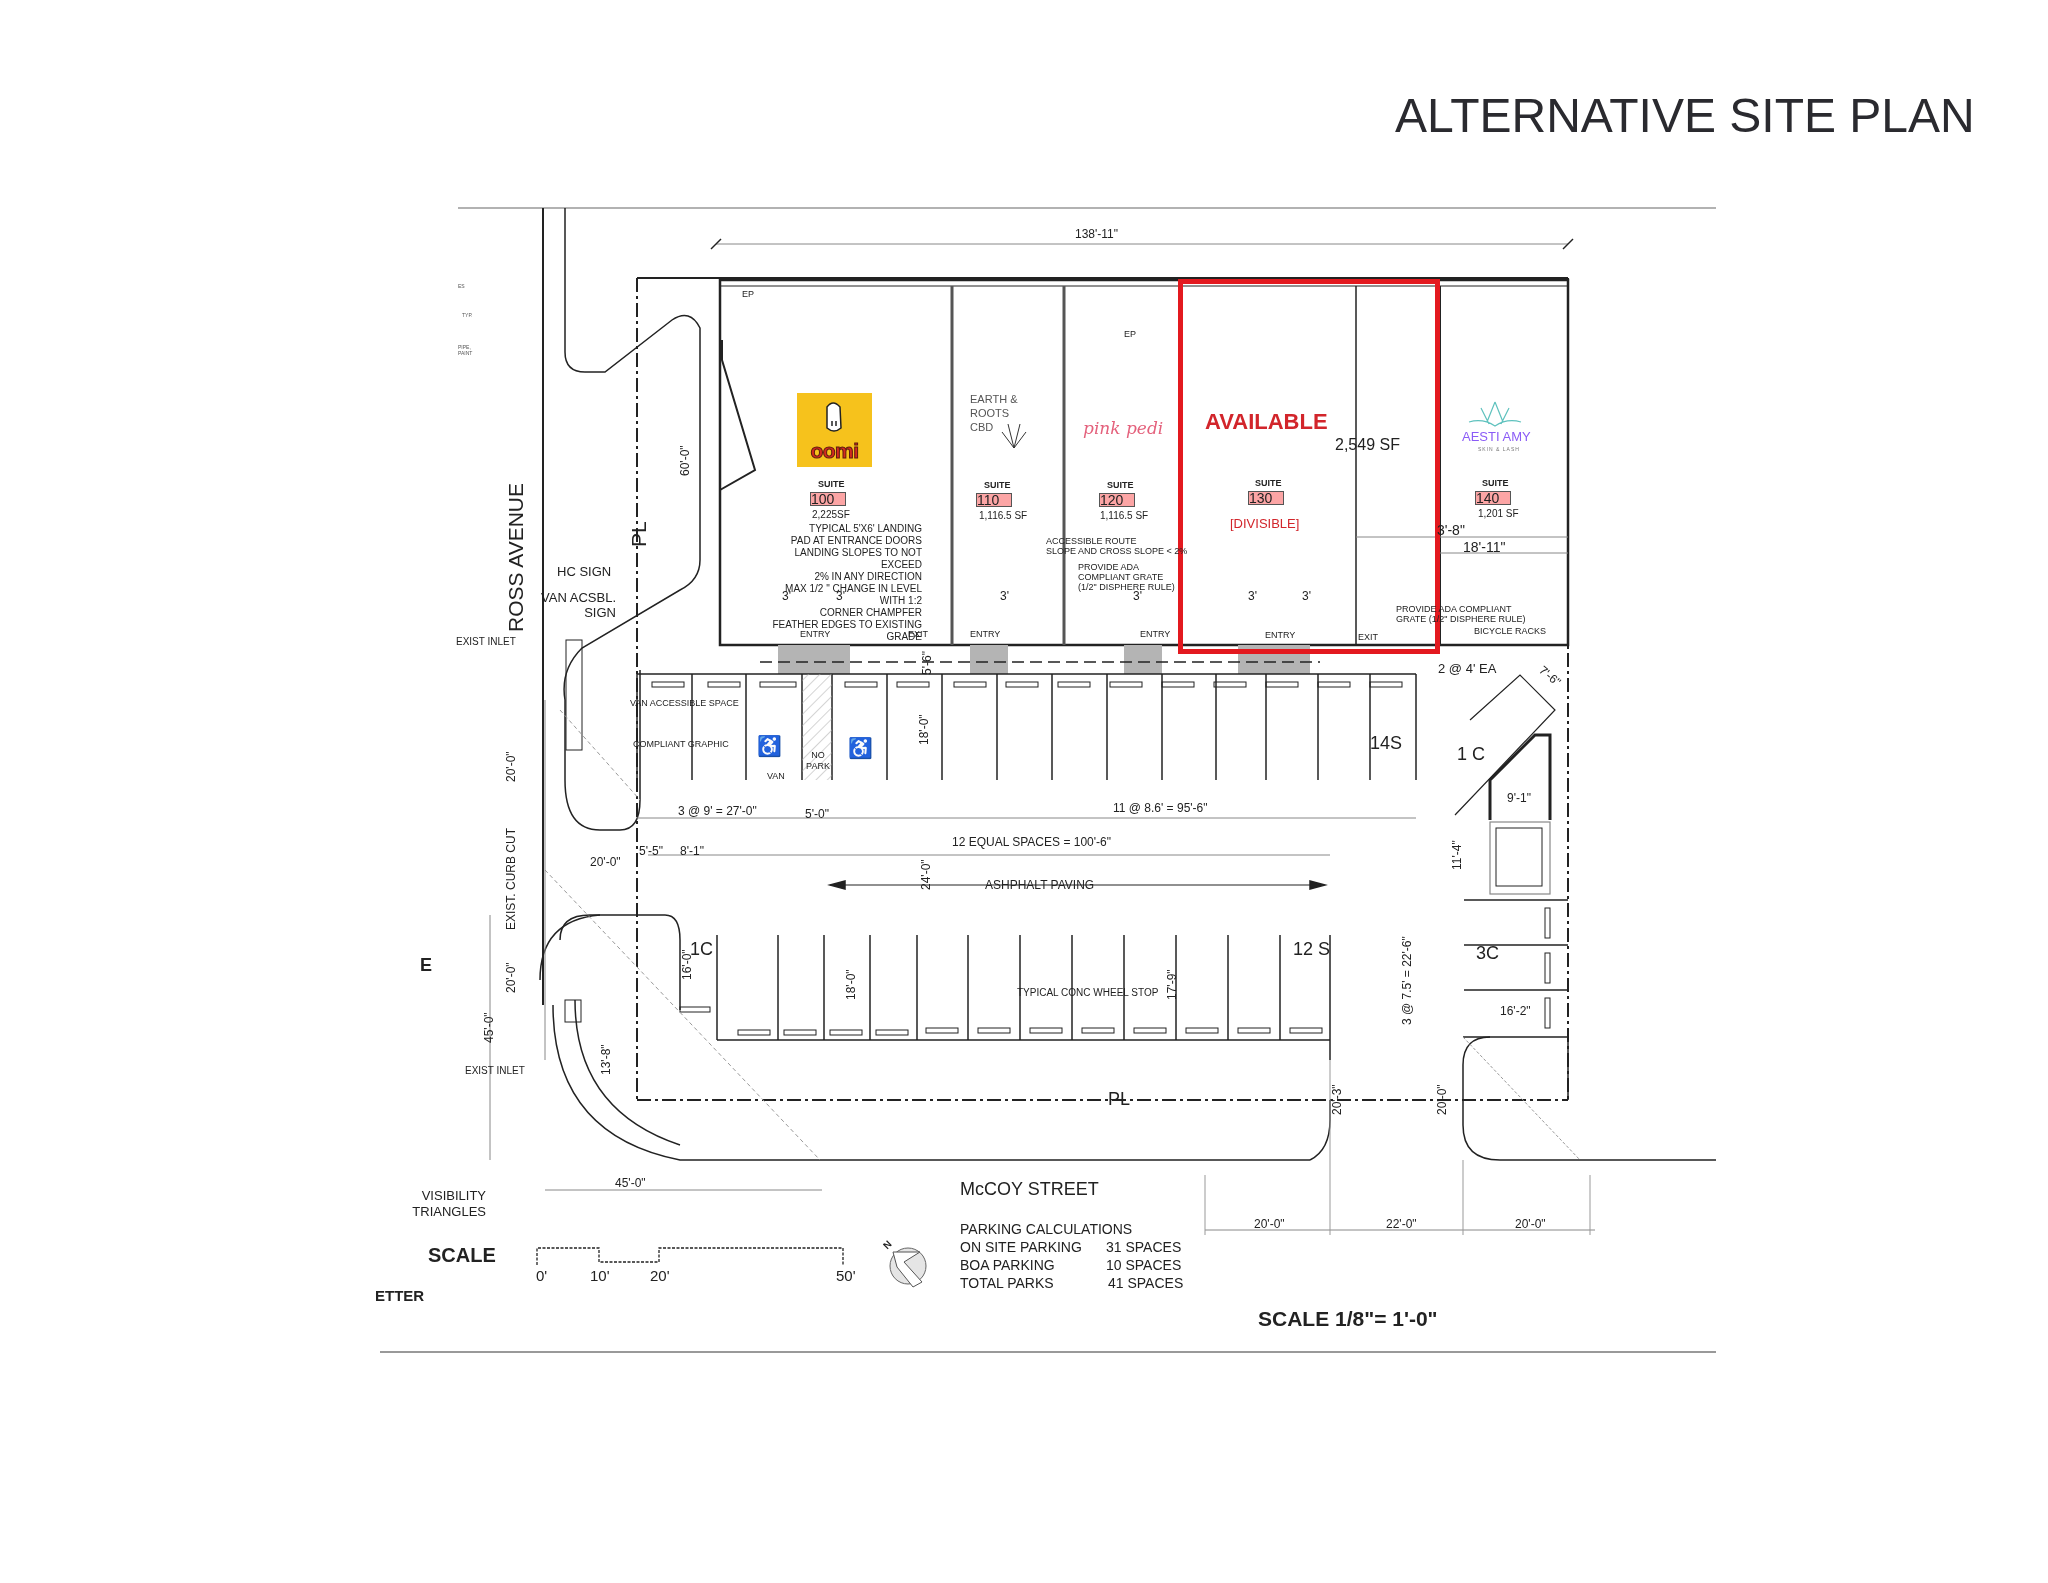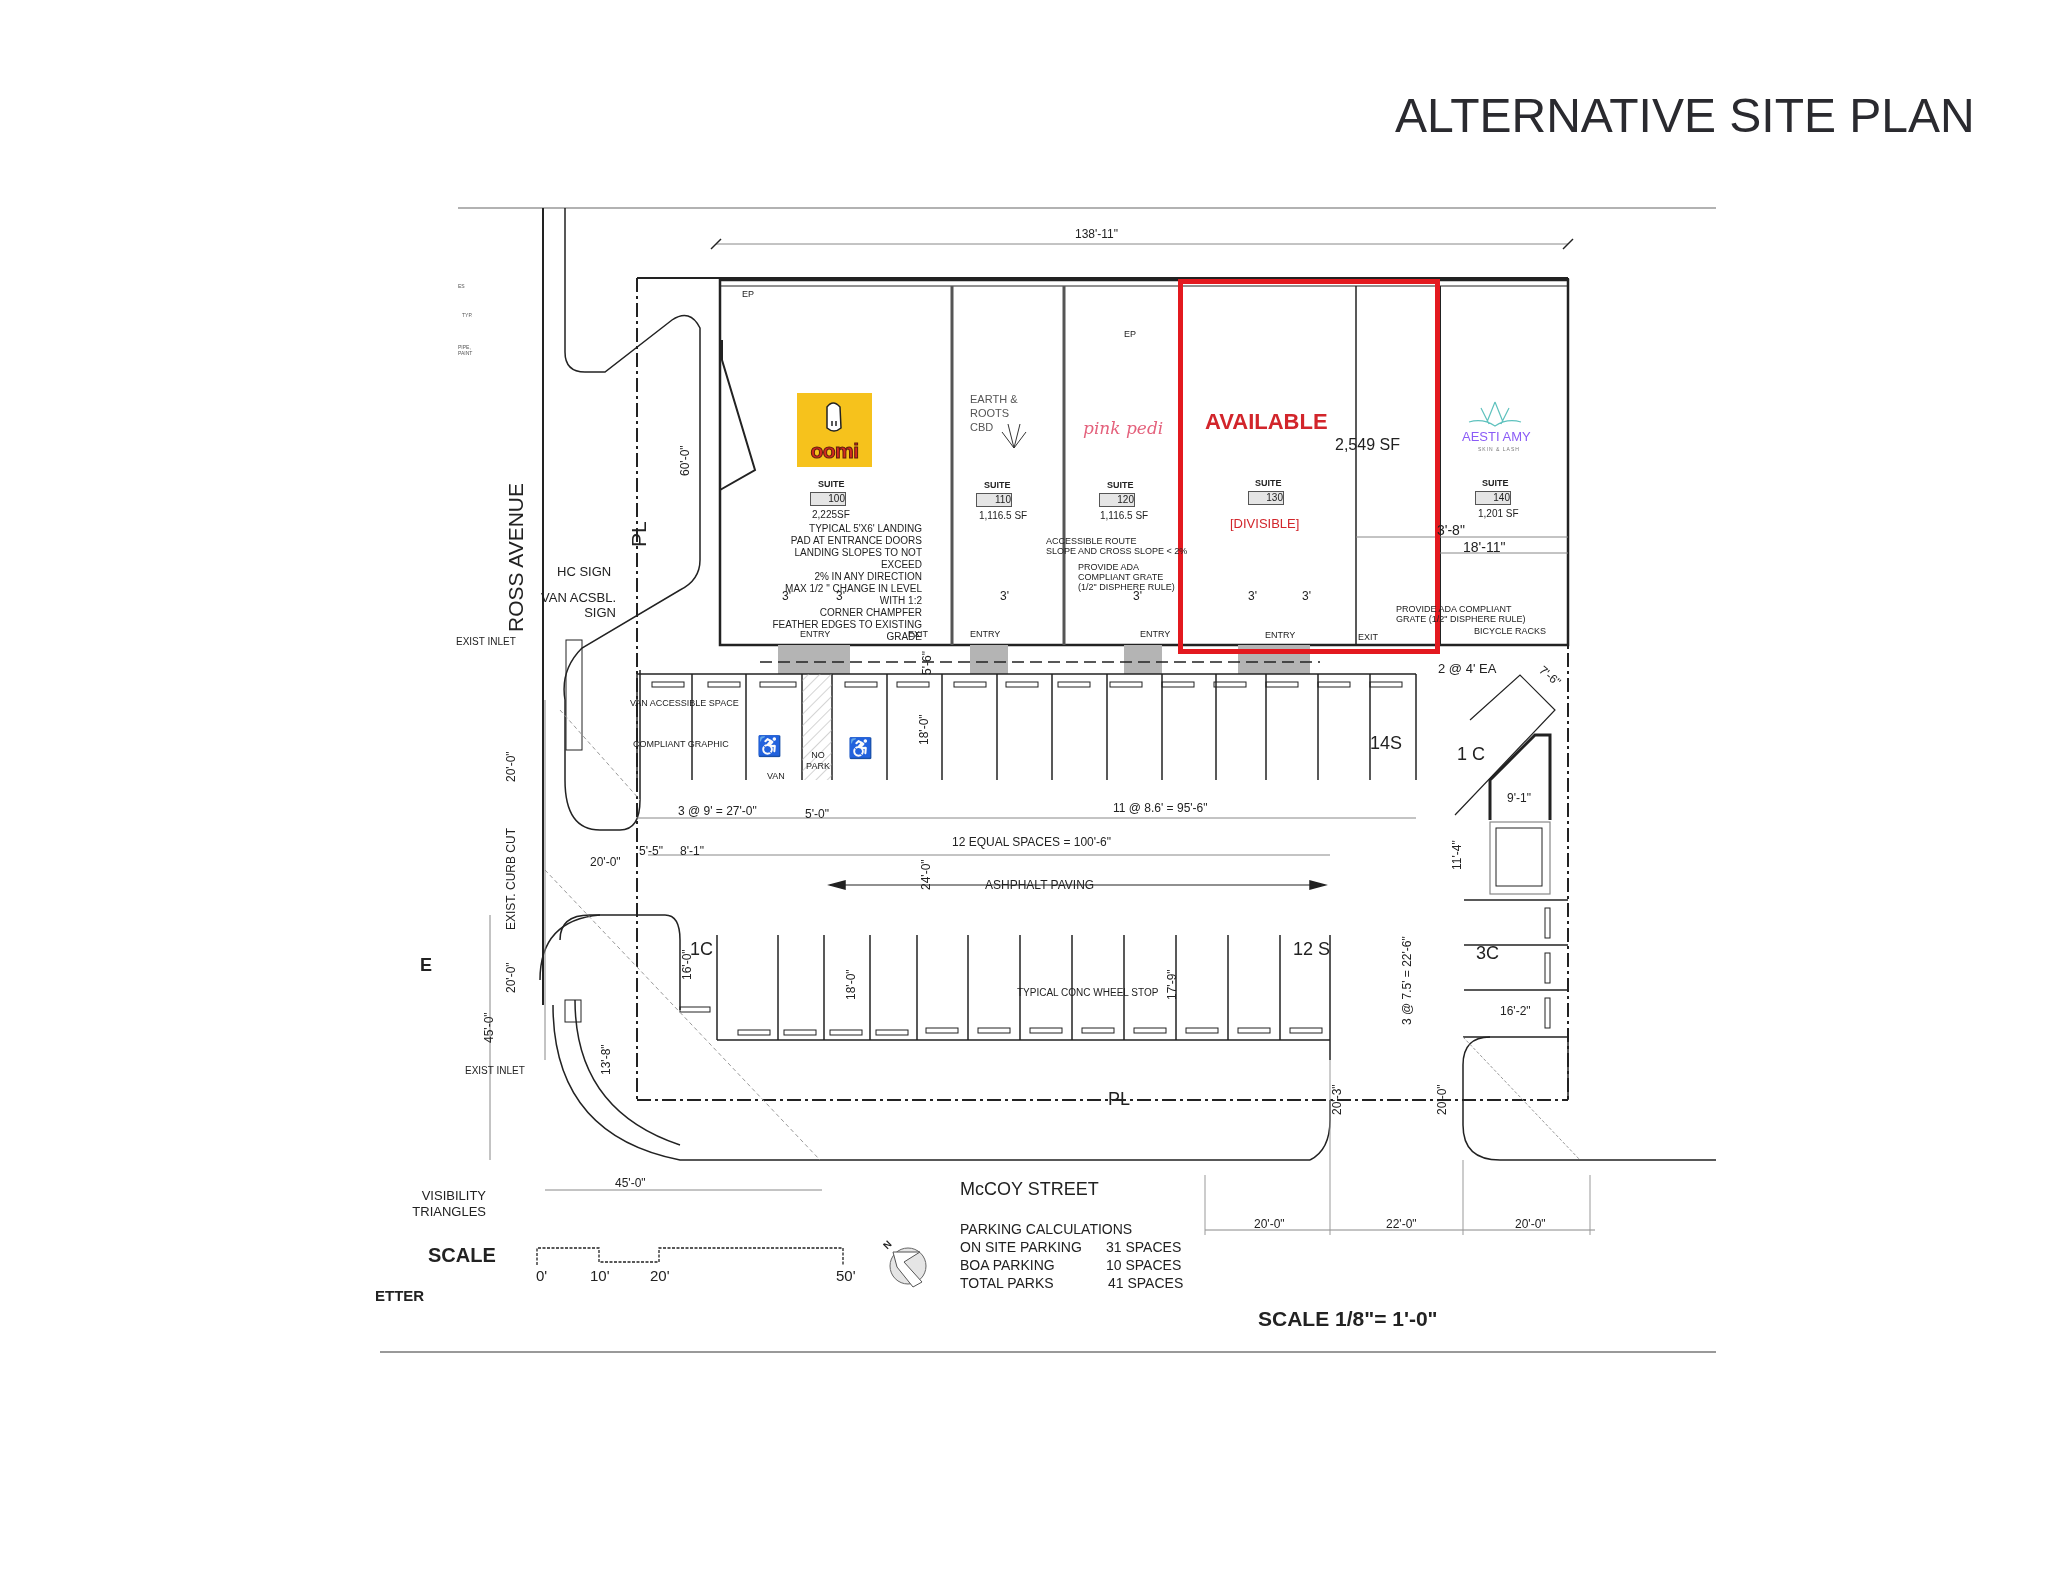--- a/index.html
+++ b/index.html
@@ -20,7 +20,7 @@
   .b { font-weight:bold; }
   .ctr { text-align:center; }
   .rot { transform-origin:left top; transform:rotate(-90deg); }
-  .suitebox { position:absolute; border:1.5px solid #555; background:#e5e5e5; font-size:10px; text-align:right; line-height:12px; height:12px; width:34px; }
+  .suitebox { position:absolute; border:1.5px solid #555; background:#fca5a5; font-size:14px; text-align:left; line-height:12px; height:12px; width:34px; }
   .note { font-size:10px; line-height:12px; text-align:right; }
   .note-l { font-size:10px; line-height:12px; text-align:left; }
   .oomi { position:absolute; left:797px; top:393px; width:75px; height:74px; background:#f6c21c; }

